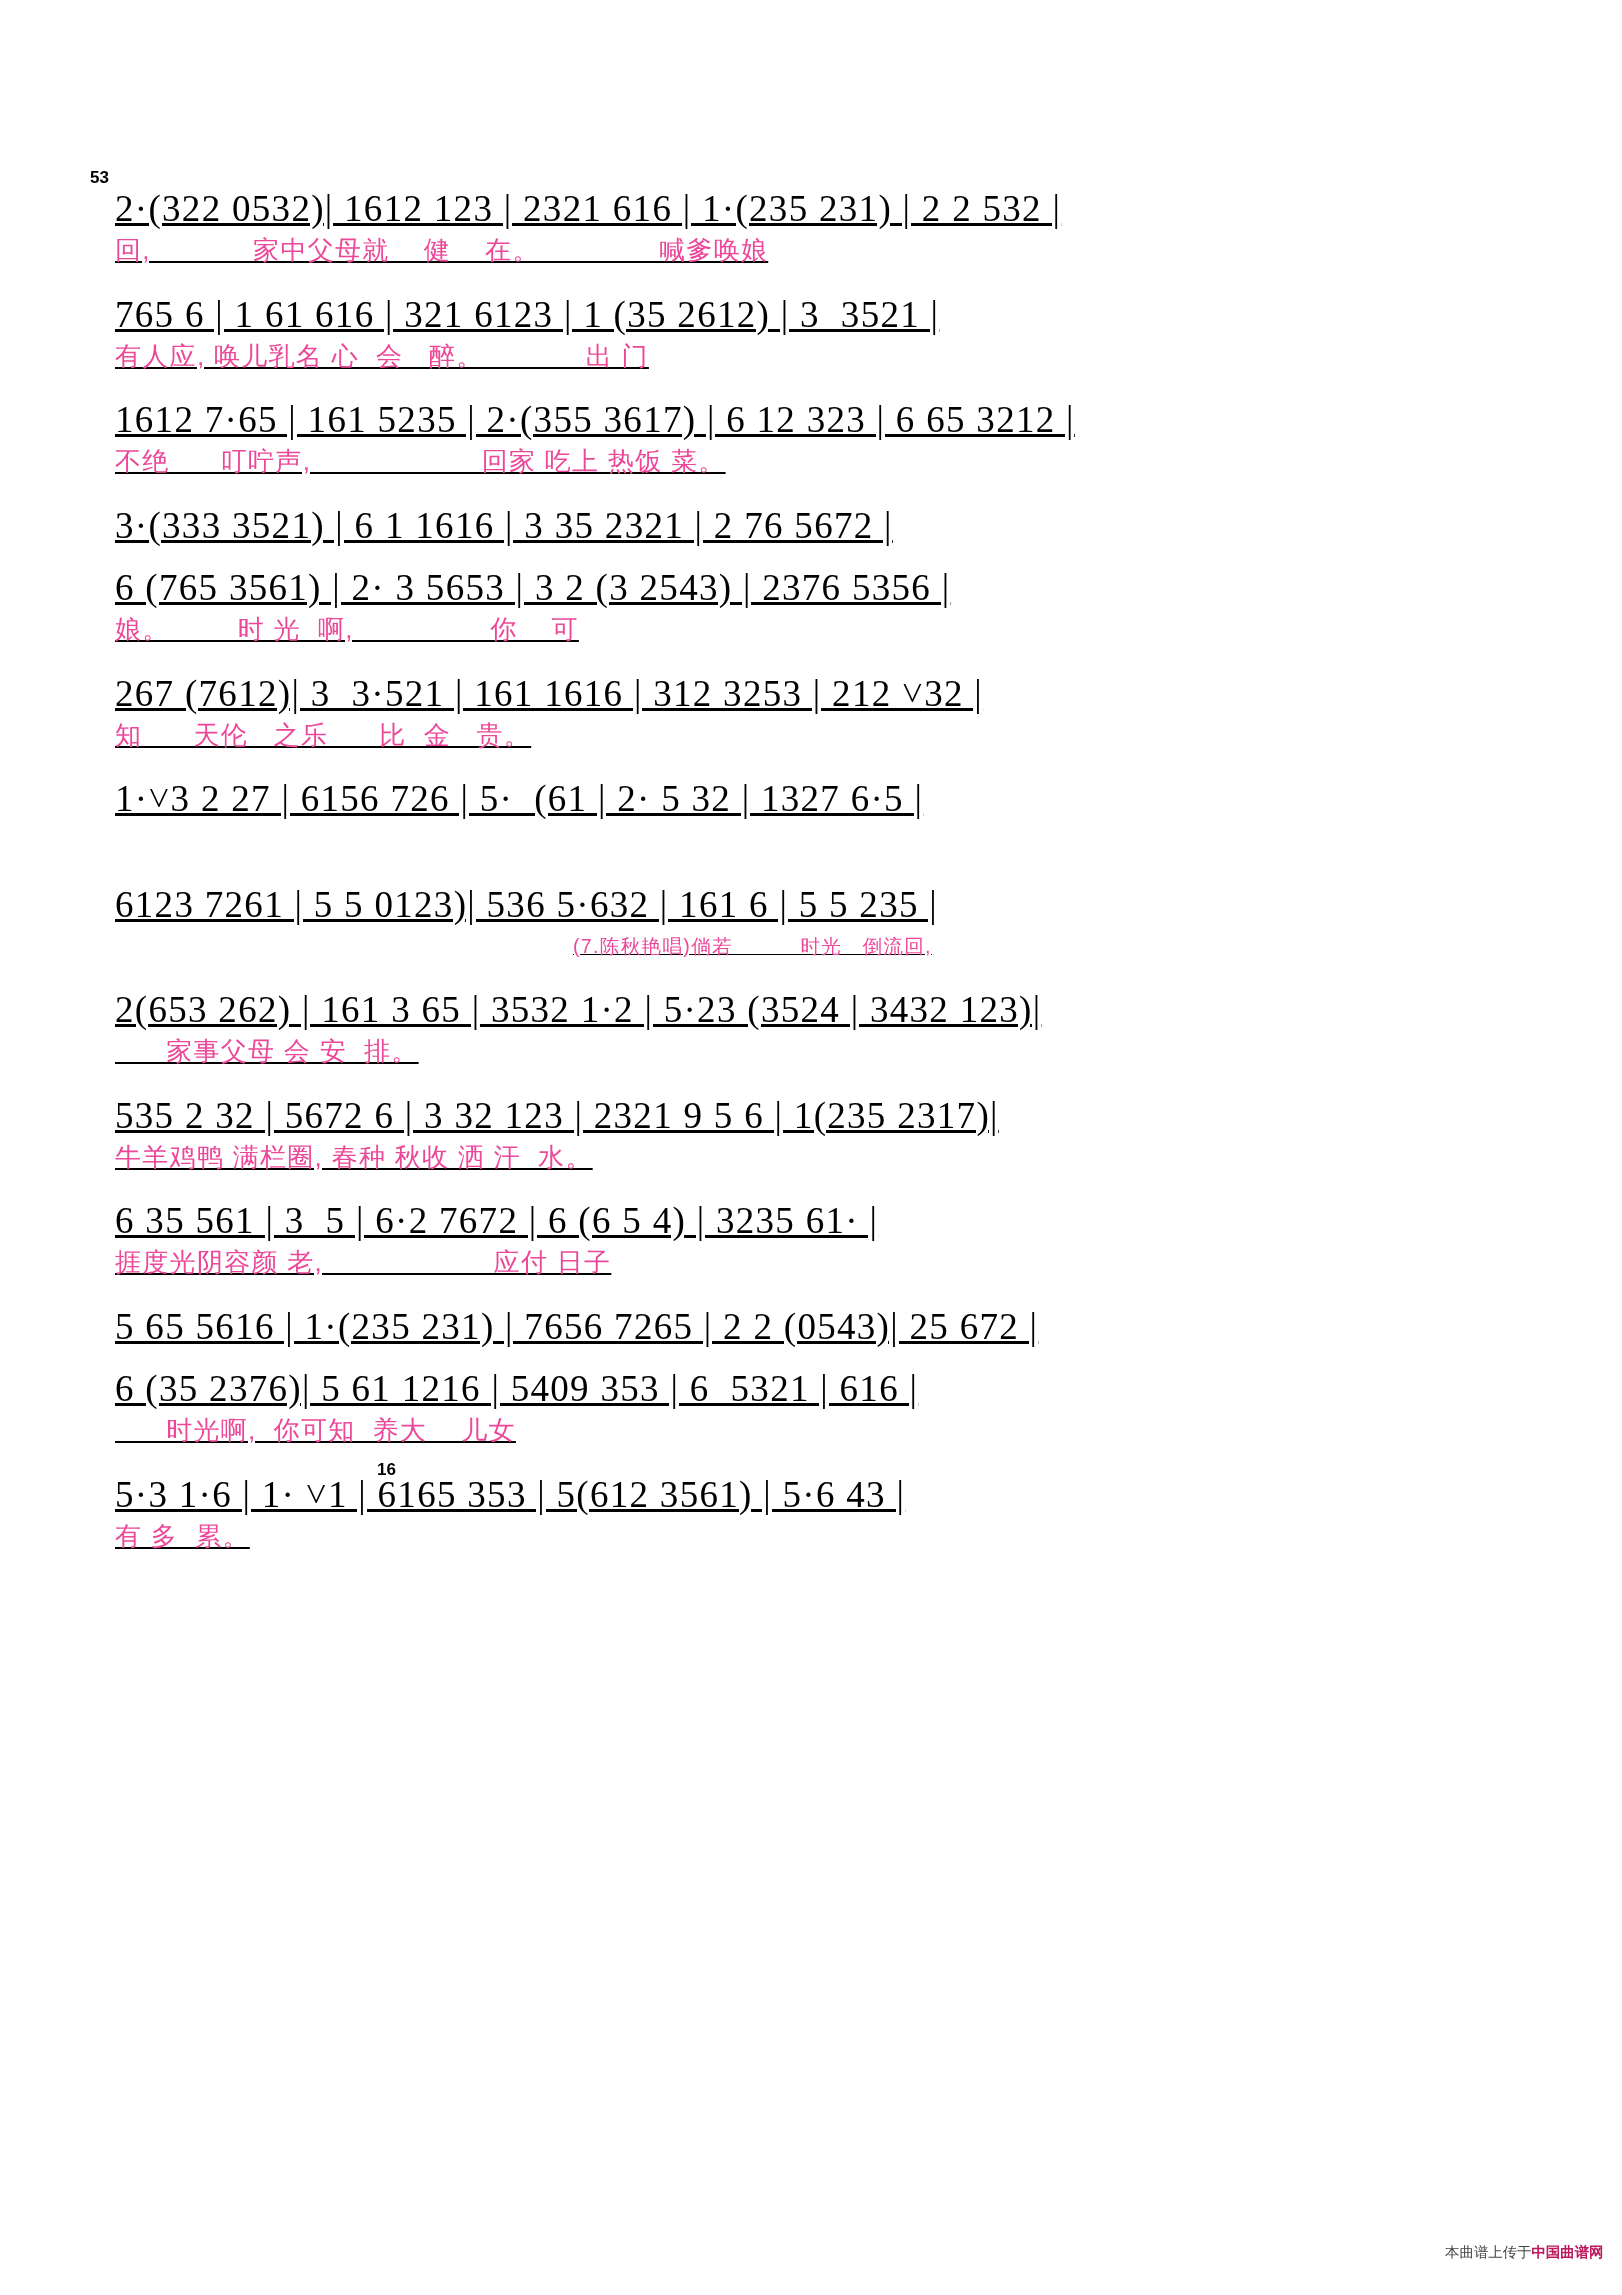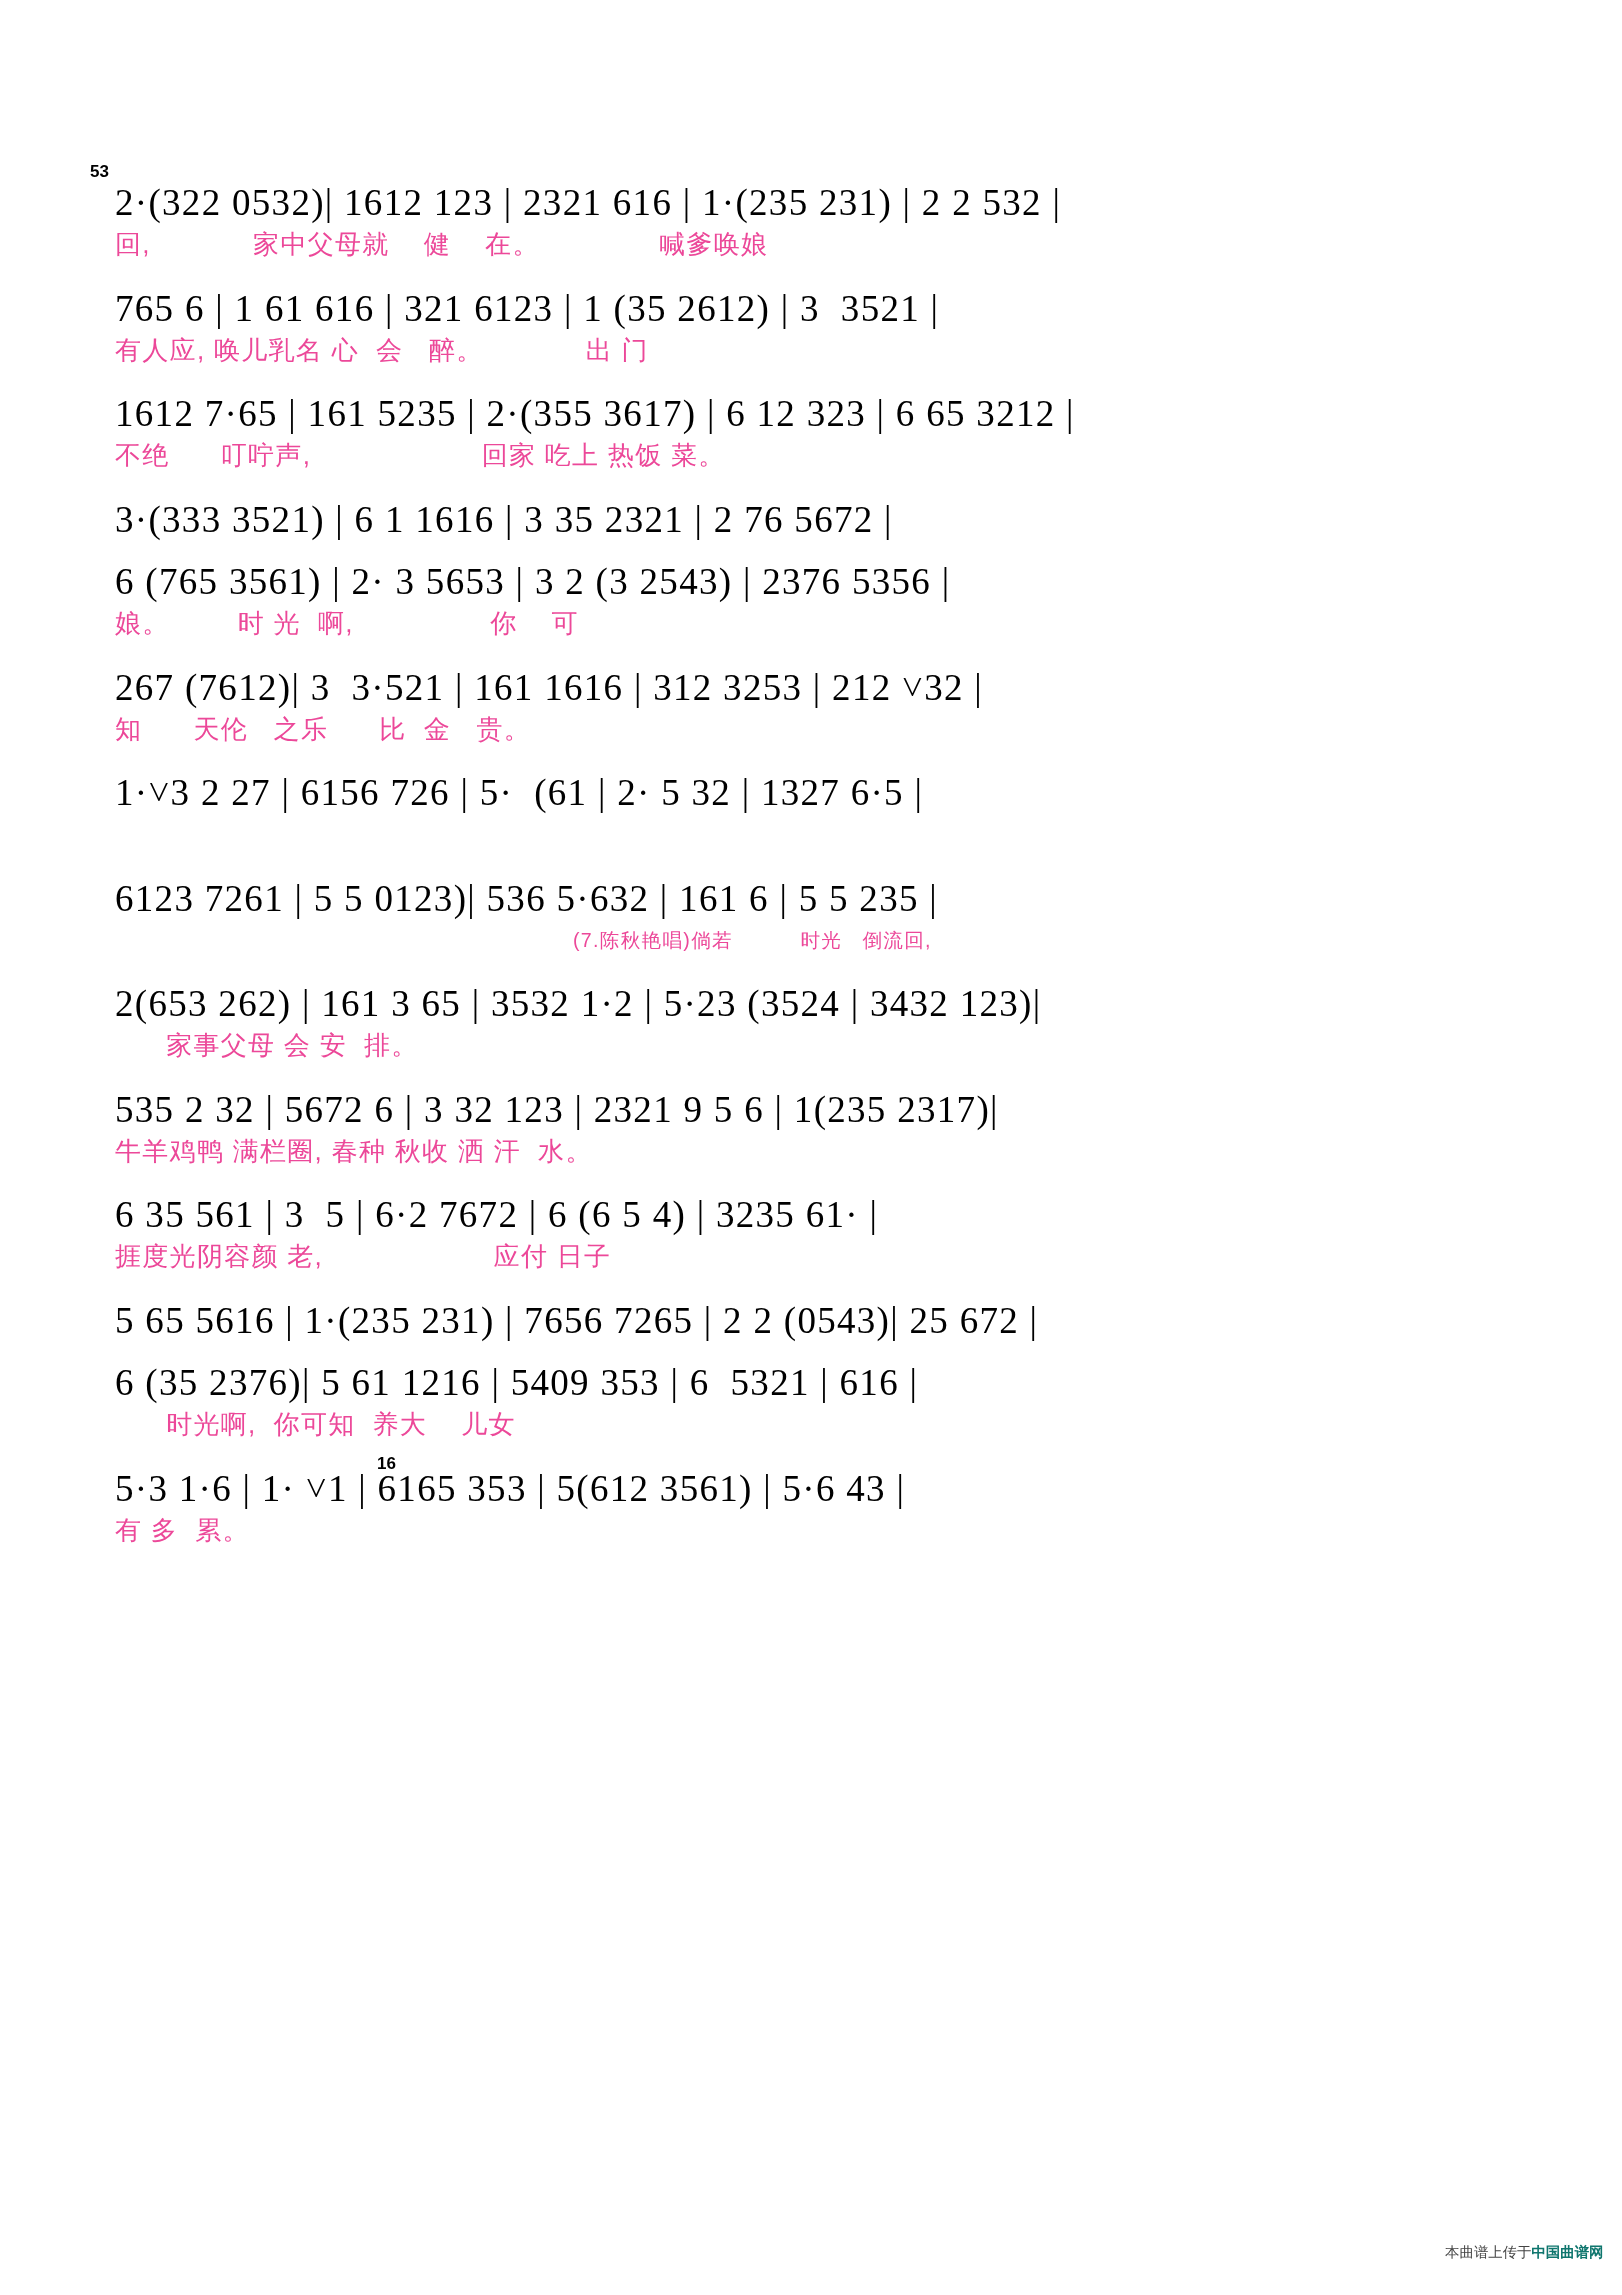--- a/index.html
+++ b/index.html
@@ -24,8 +24,9 @@
   .score {
     position: absolute;
     left: 115px;
-    top: 167px;
+    top: 173px;
     width: 1407px;
+    text-decoration: underline;
   }
   .system {
     position: relative;

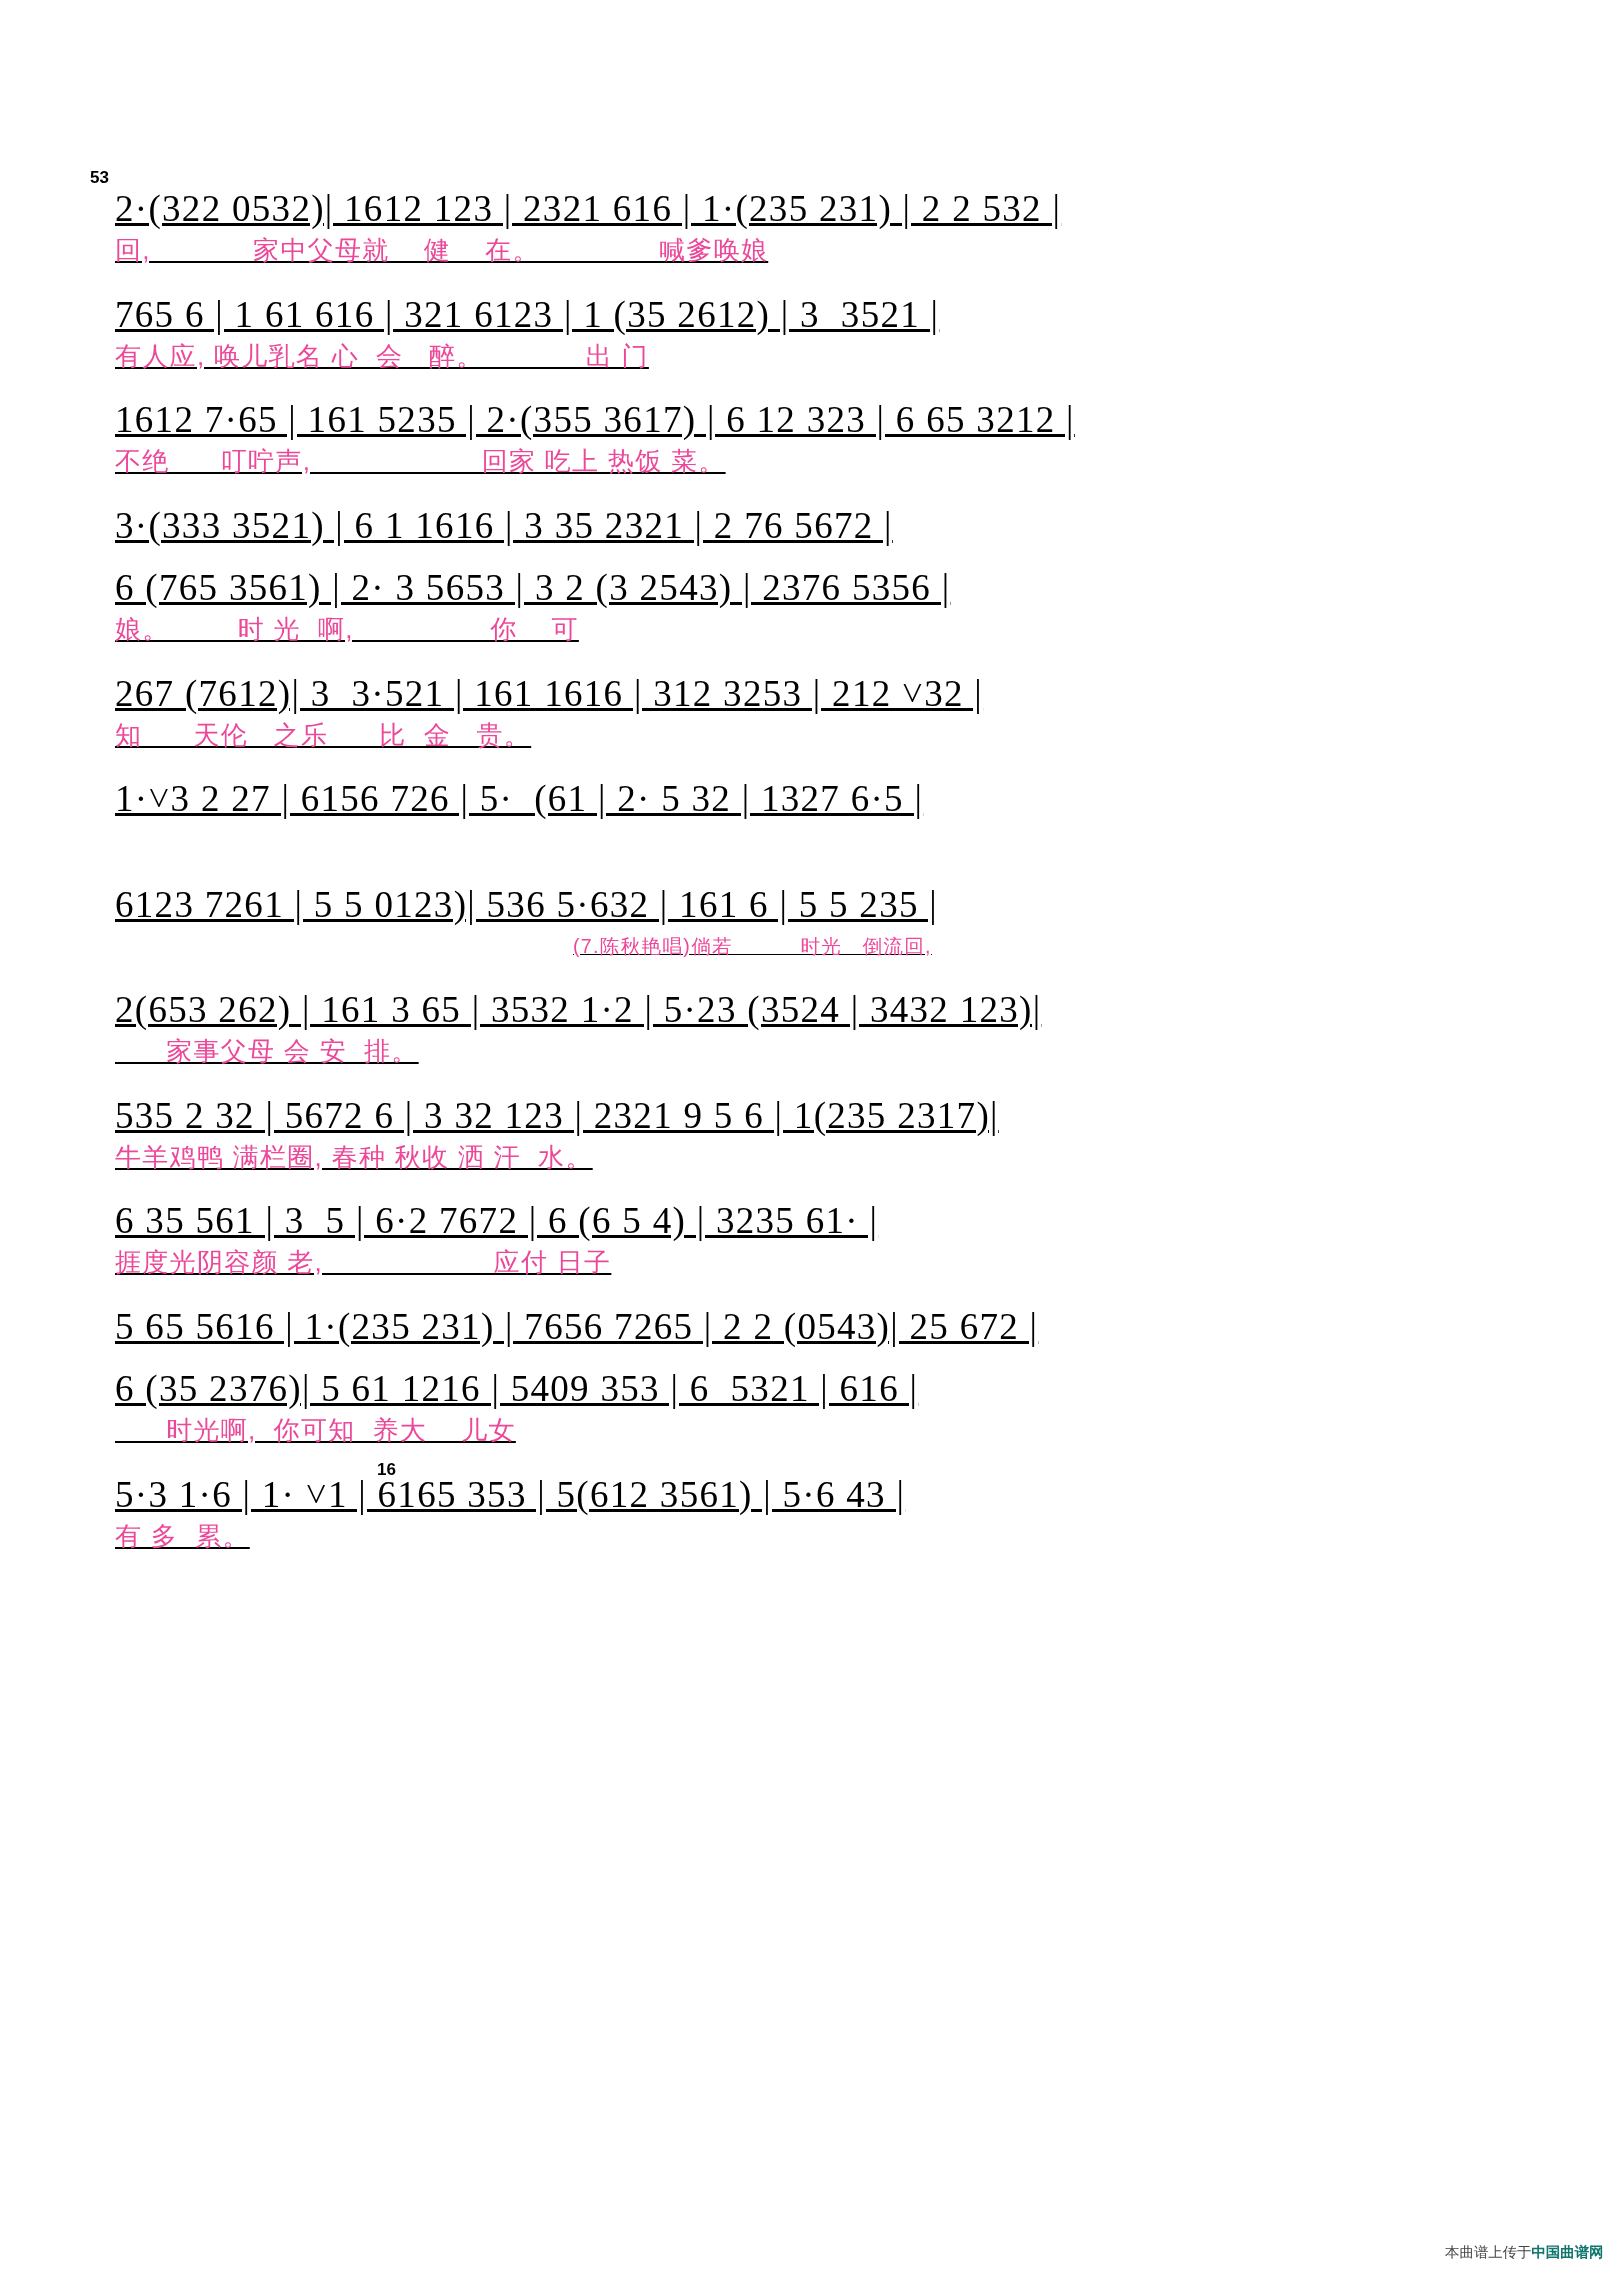--- a/index.html
+++ b/index.html
@@ -69,7 +69,7 @@
     white-space: pre;
   }
   .footer-note .brand {
-    color: #0f766e;
+    color: #be185d;
     font-weight: bold;
   }
   .small-annot {

